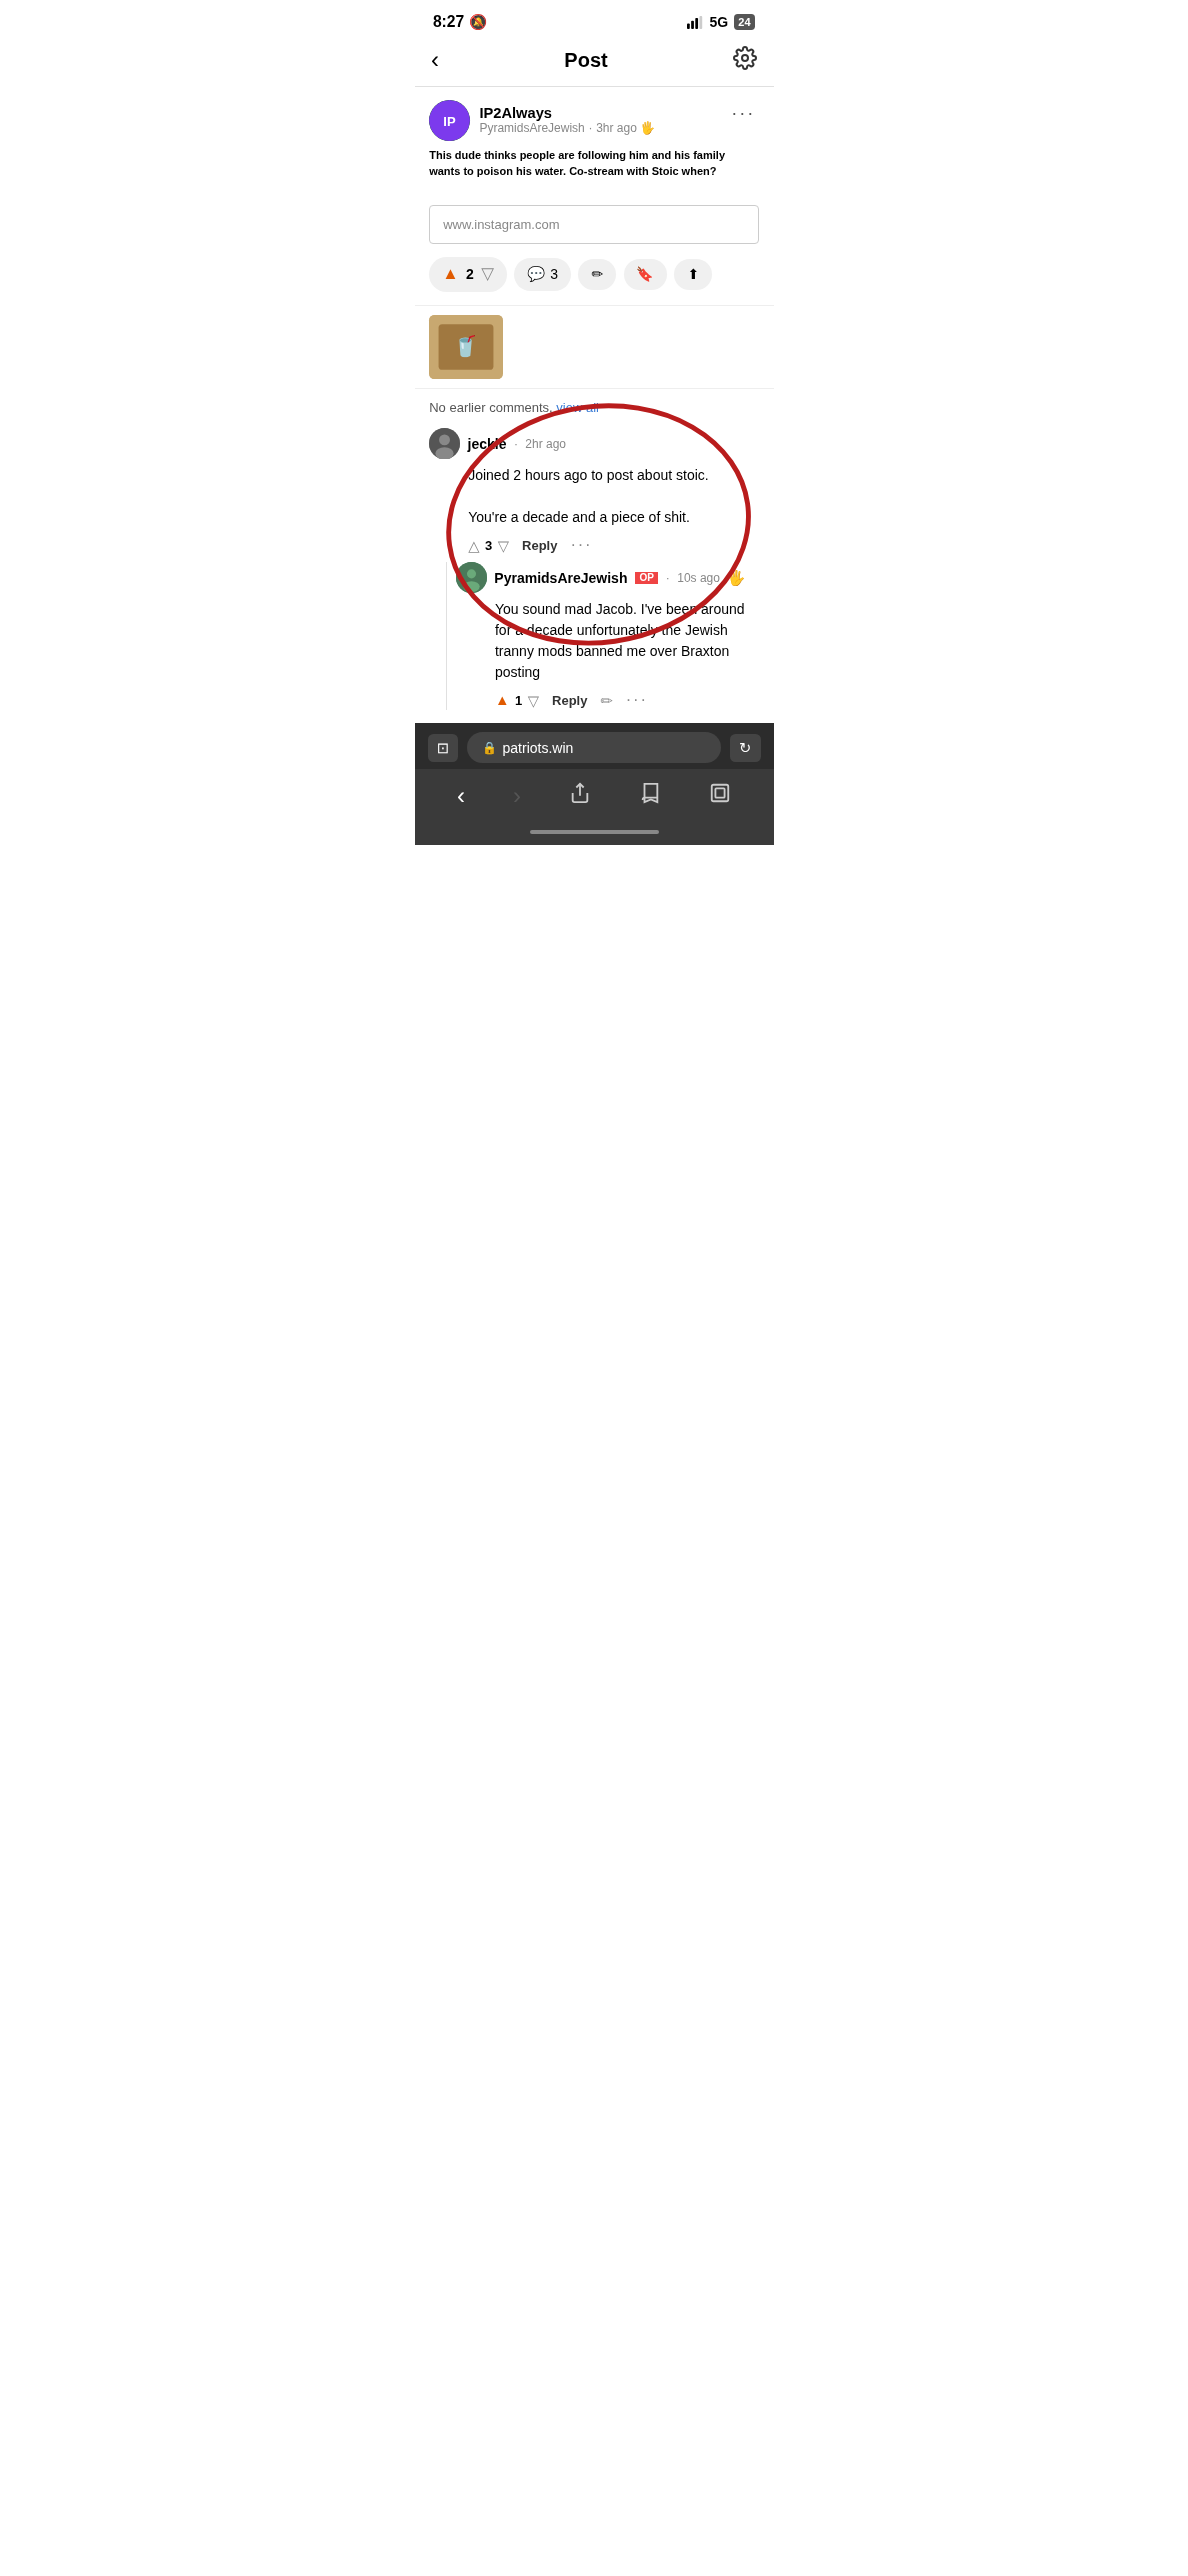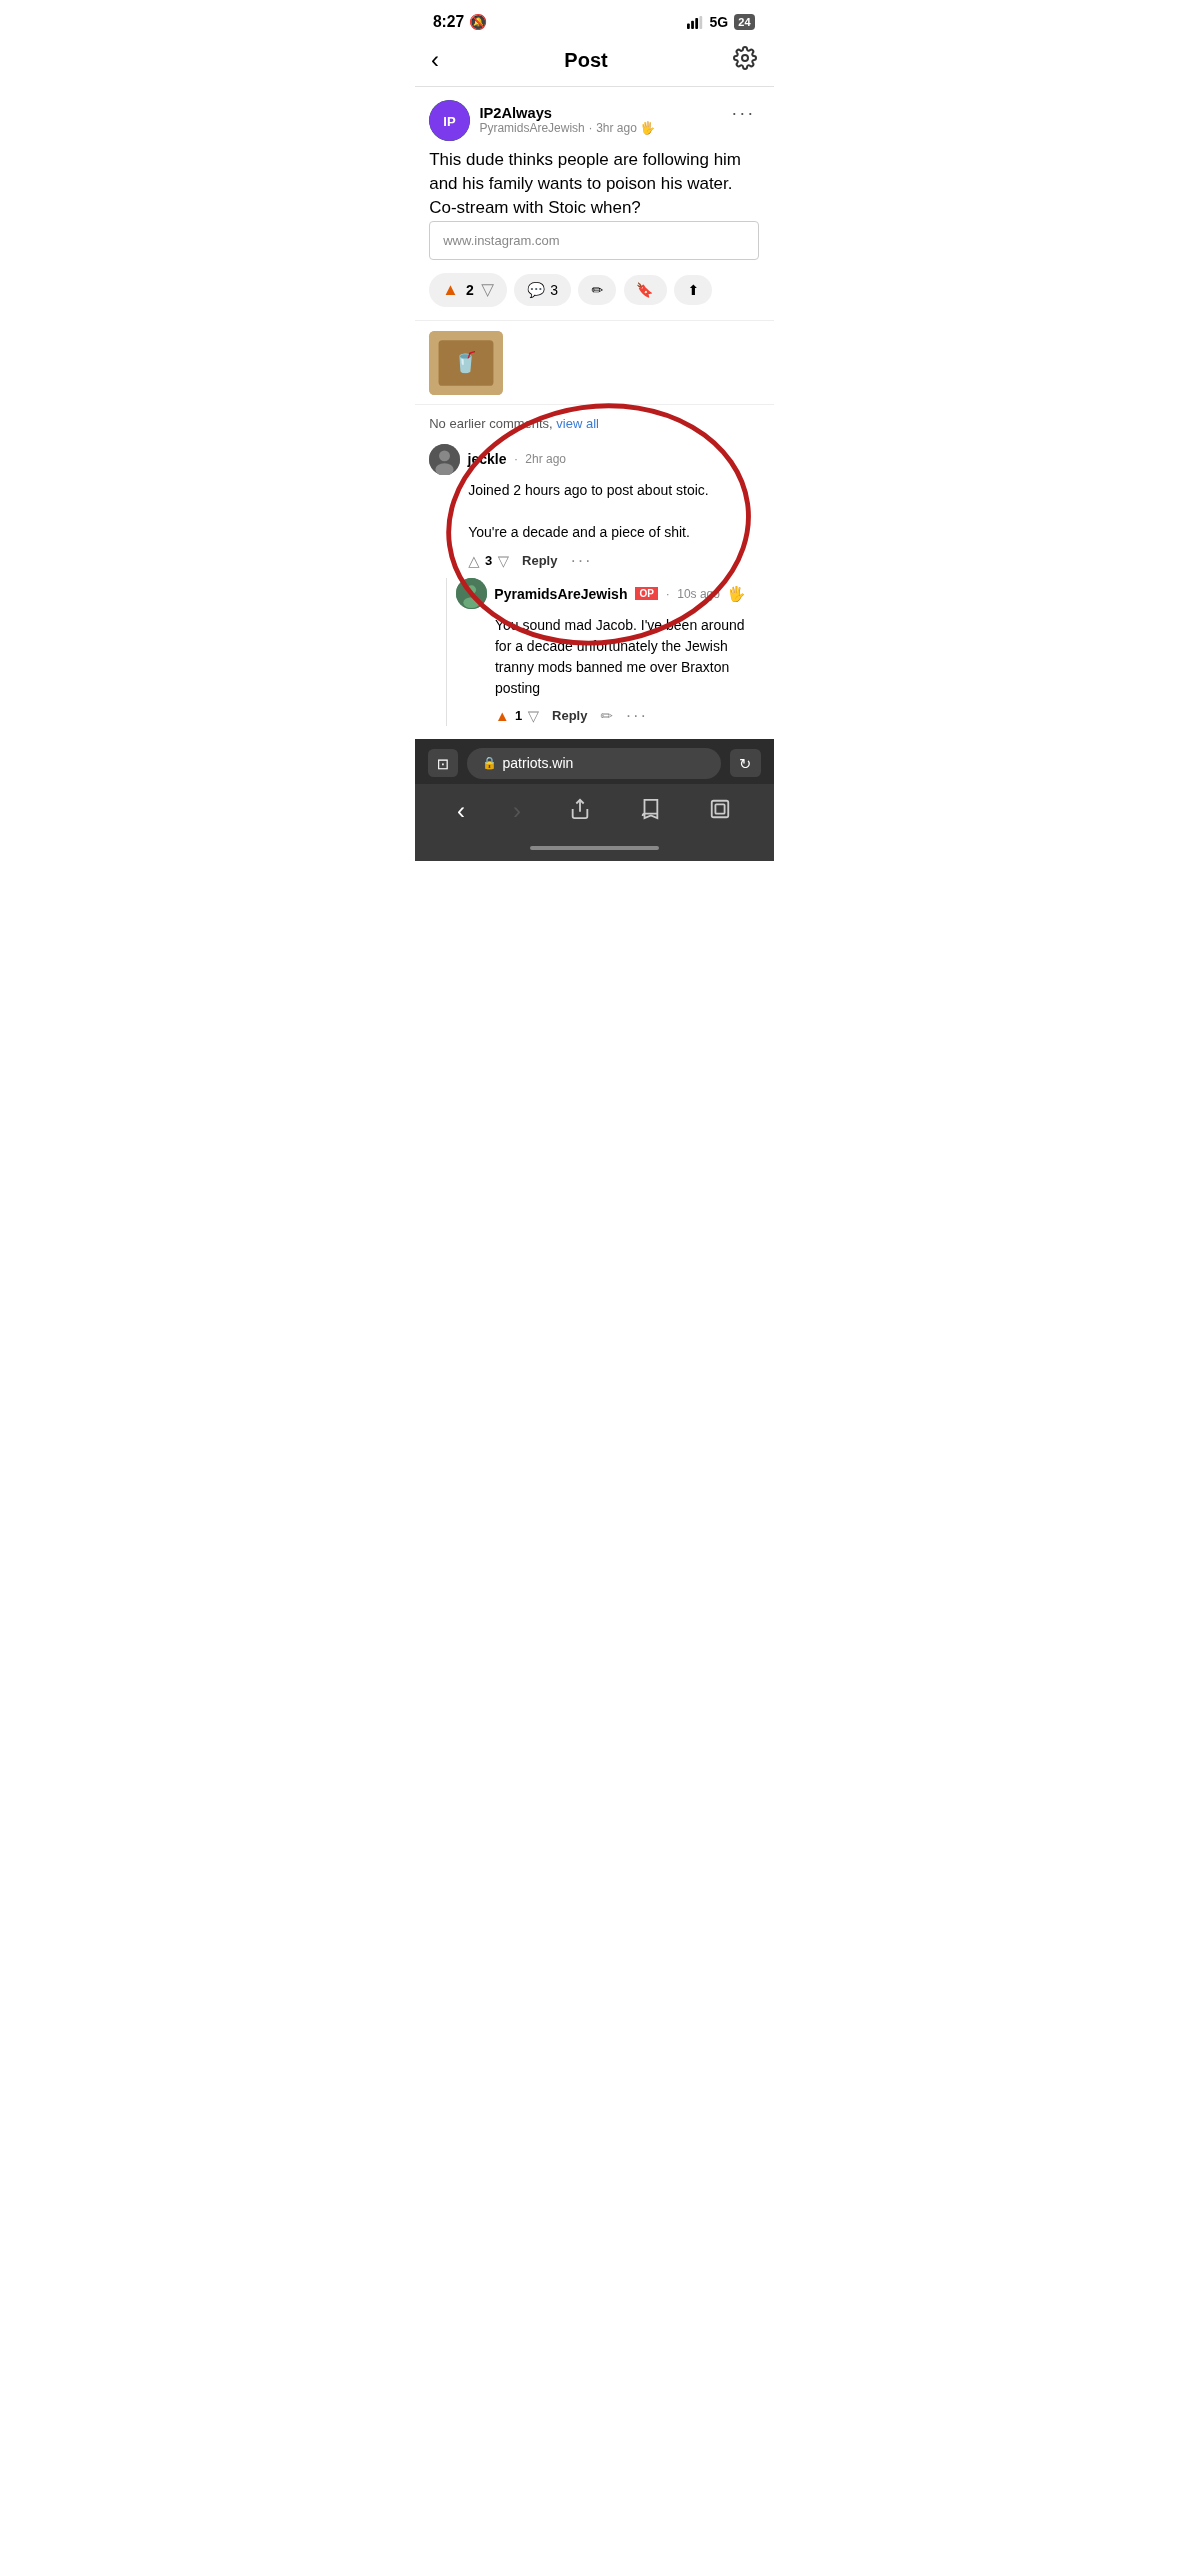--- a/index.html
+++ b/index.html
@@ -83,10 +83,10 @@
     .more-btn { font-size: 18.4px; color: #555; cursor: pointer; letter-spacing: 1.8px; padding: 1.8px 3.7px; }
 
     .post-title {
-      font-size: 17px;
-      font-weight: 400;
+      font-size: 11px;
+      font-weight: 700;
       line-height: 1.4;
-      margin-bottom: 1px;
+      margin-bottom: 26px;
     }
 
     .link-box {

